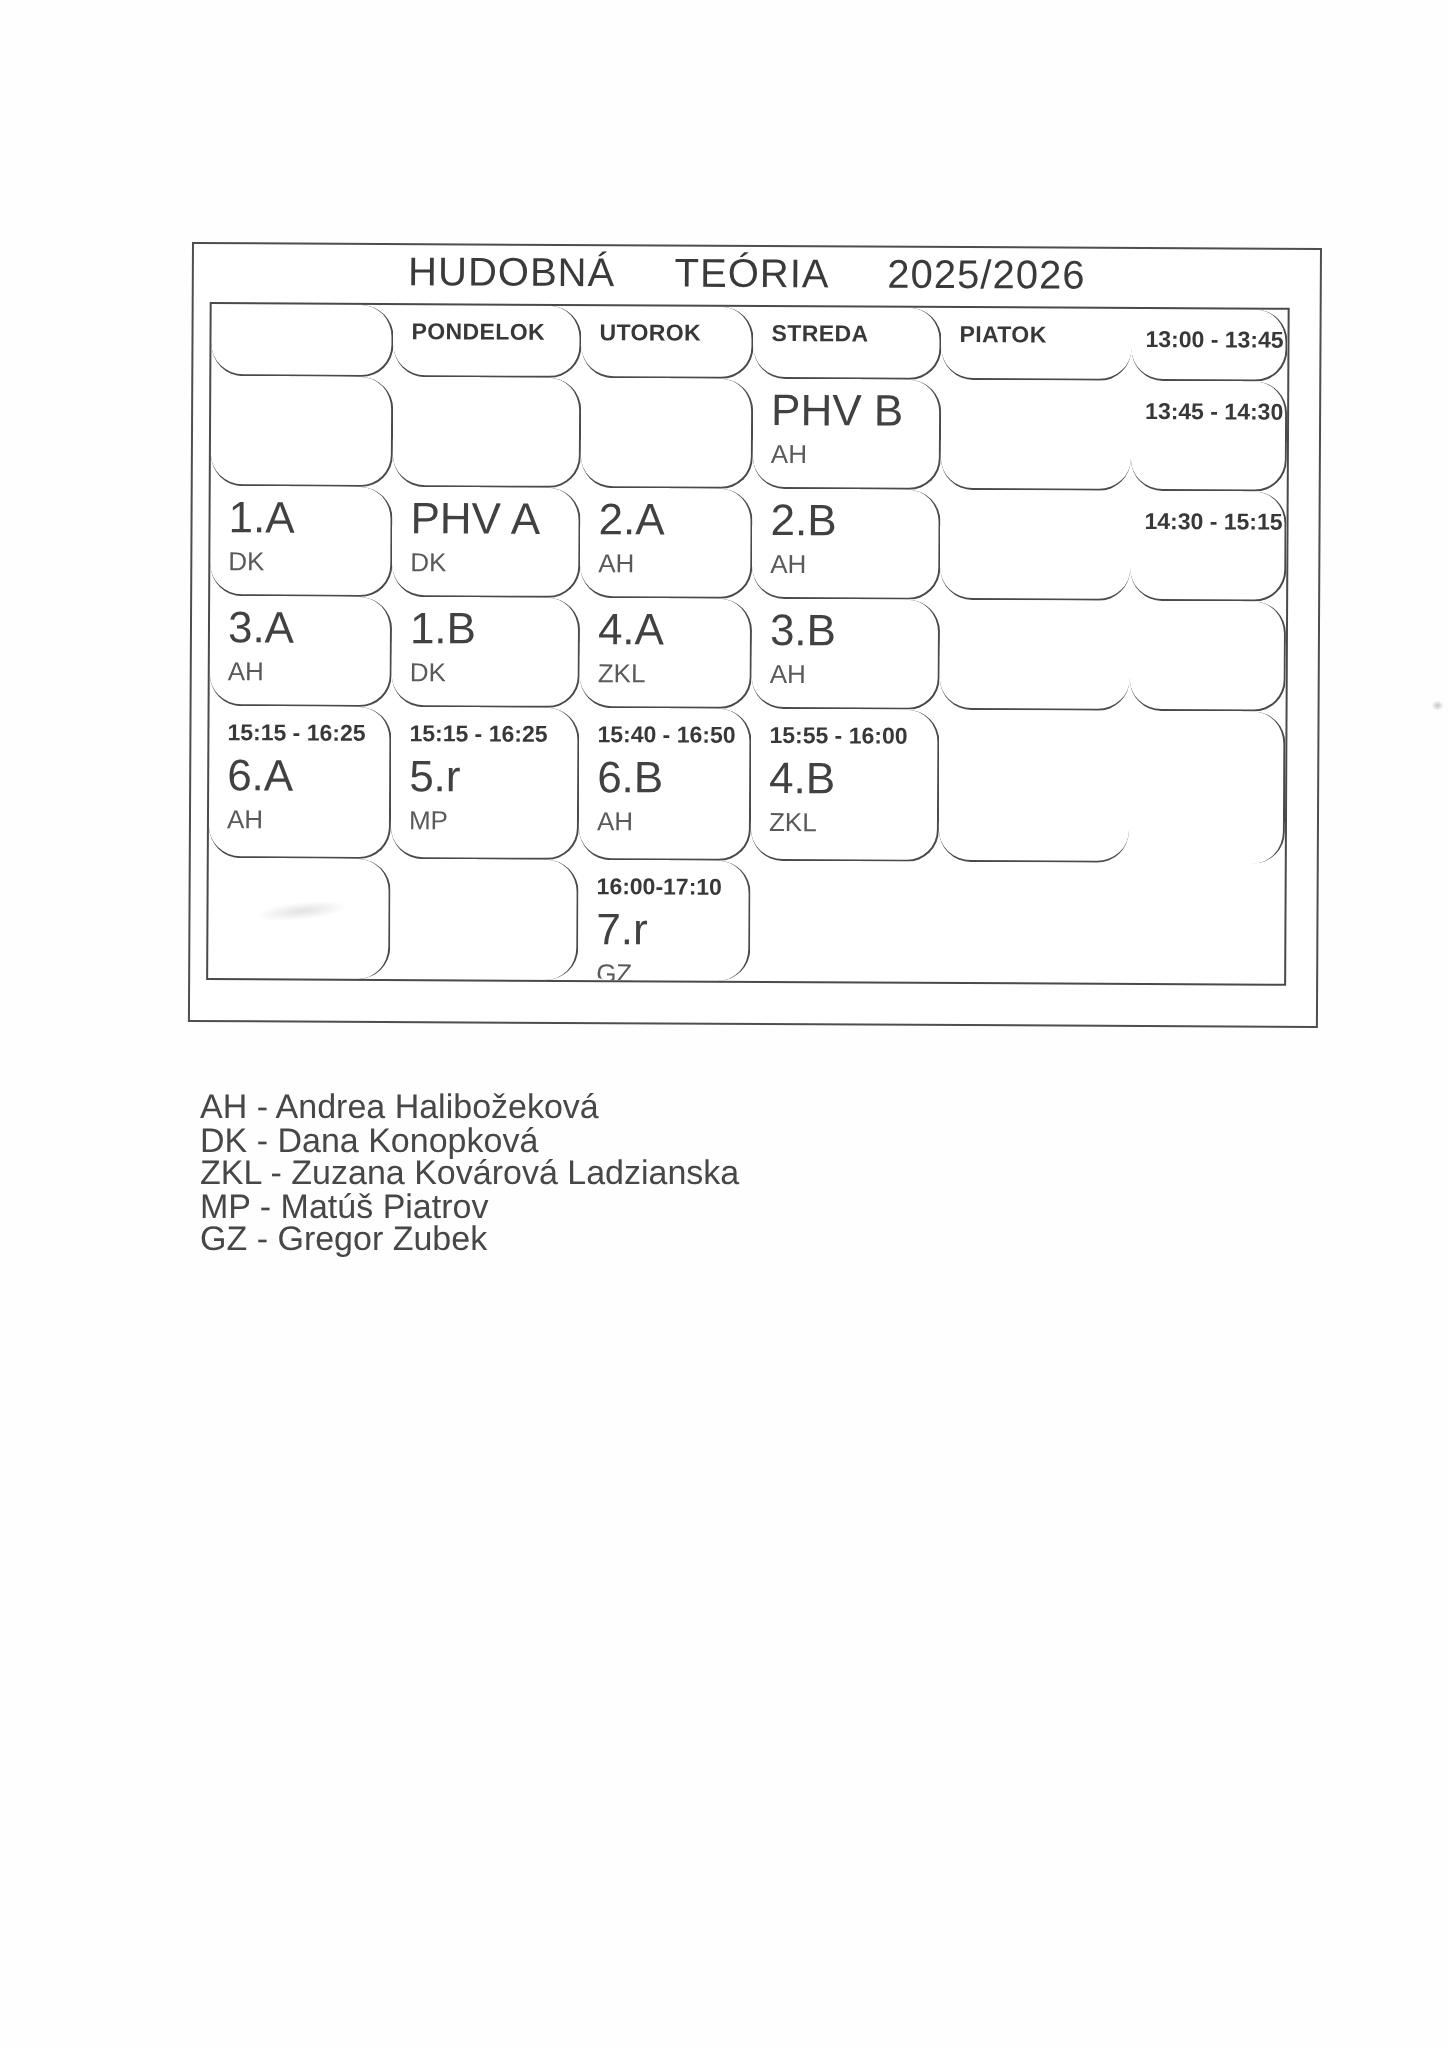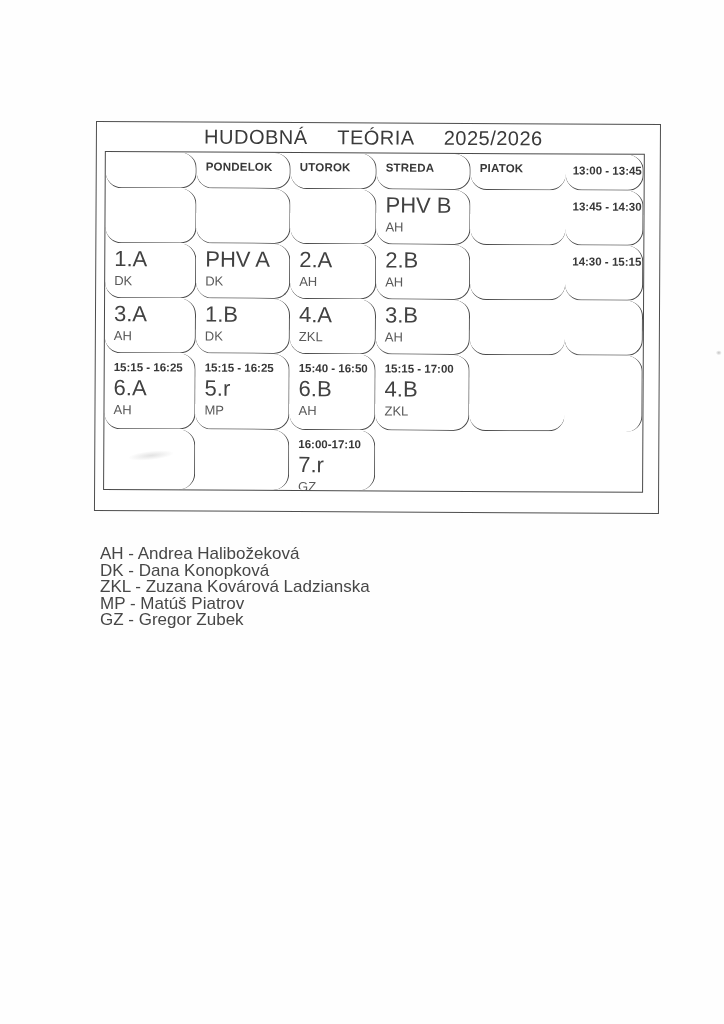--- a/index.html
+++ b/index.html
@@ -165,7 +165,7 @@
         <div class="tch">AH</div>
       </div>
       <div class="c cell">
-        <div class="ct">15:15 - 17:00</div>
+        <div class="ct">15:55 - 16:00</div>
         <div class="cls">4.B</div>
         <div class="tch">ZKL</div>
       </div>

